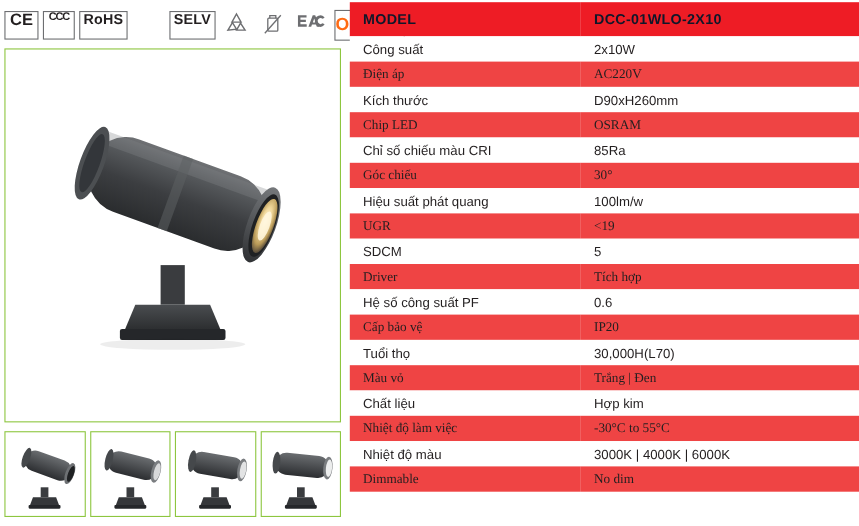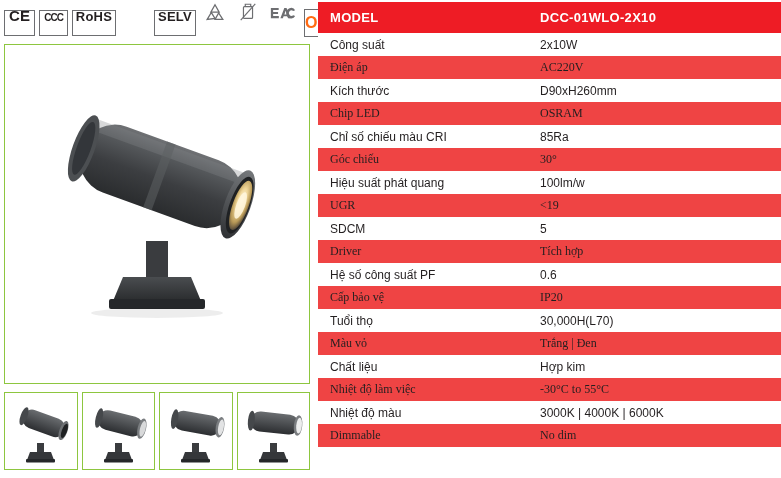--- a/index.html
+++ b/index.html
@@ -45,9 +45,9 @@
     height: 26px;
     border: 1px solid #6d6e71;
     display: flex;
-    align-items: flex-end;
+    align-items: flex-start;
     justify-content: center;
-    padding: 12px 4px;
+    padding: 0 4px;
     box-sizing: border-box;
     background: #fff;
   }

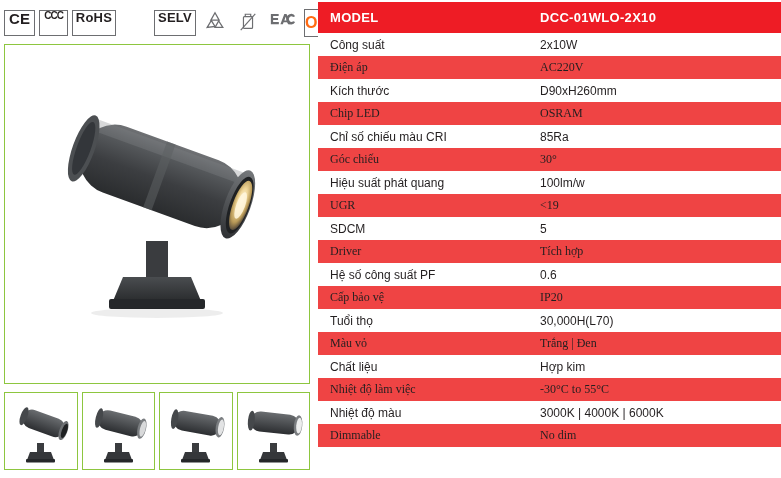--- a/index.html
+++ b/index.html
@@ -135,7 +135,7 @@
   .spec-table td.col-value { width: 263px; }
   .head-row td {
     background: #ee1c25 !important;
-    color: #ffffff;
+    color: #0f172a;
     font-weight: bold;
     font-size: 13px;
     height: 31px;

